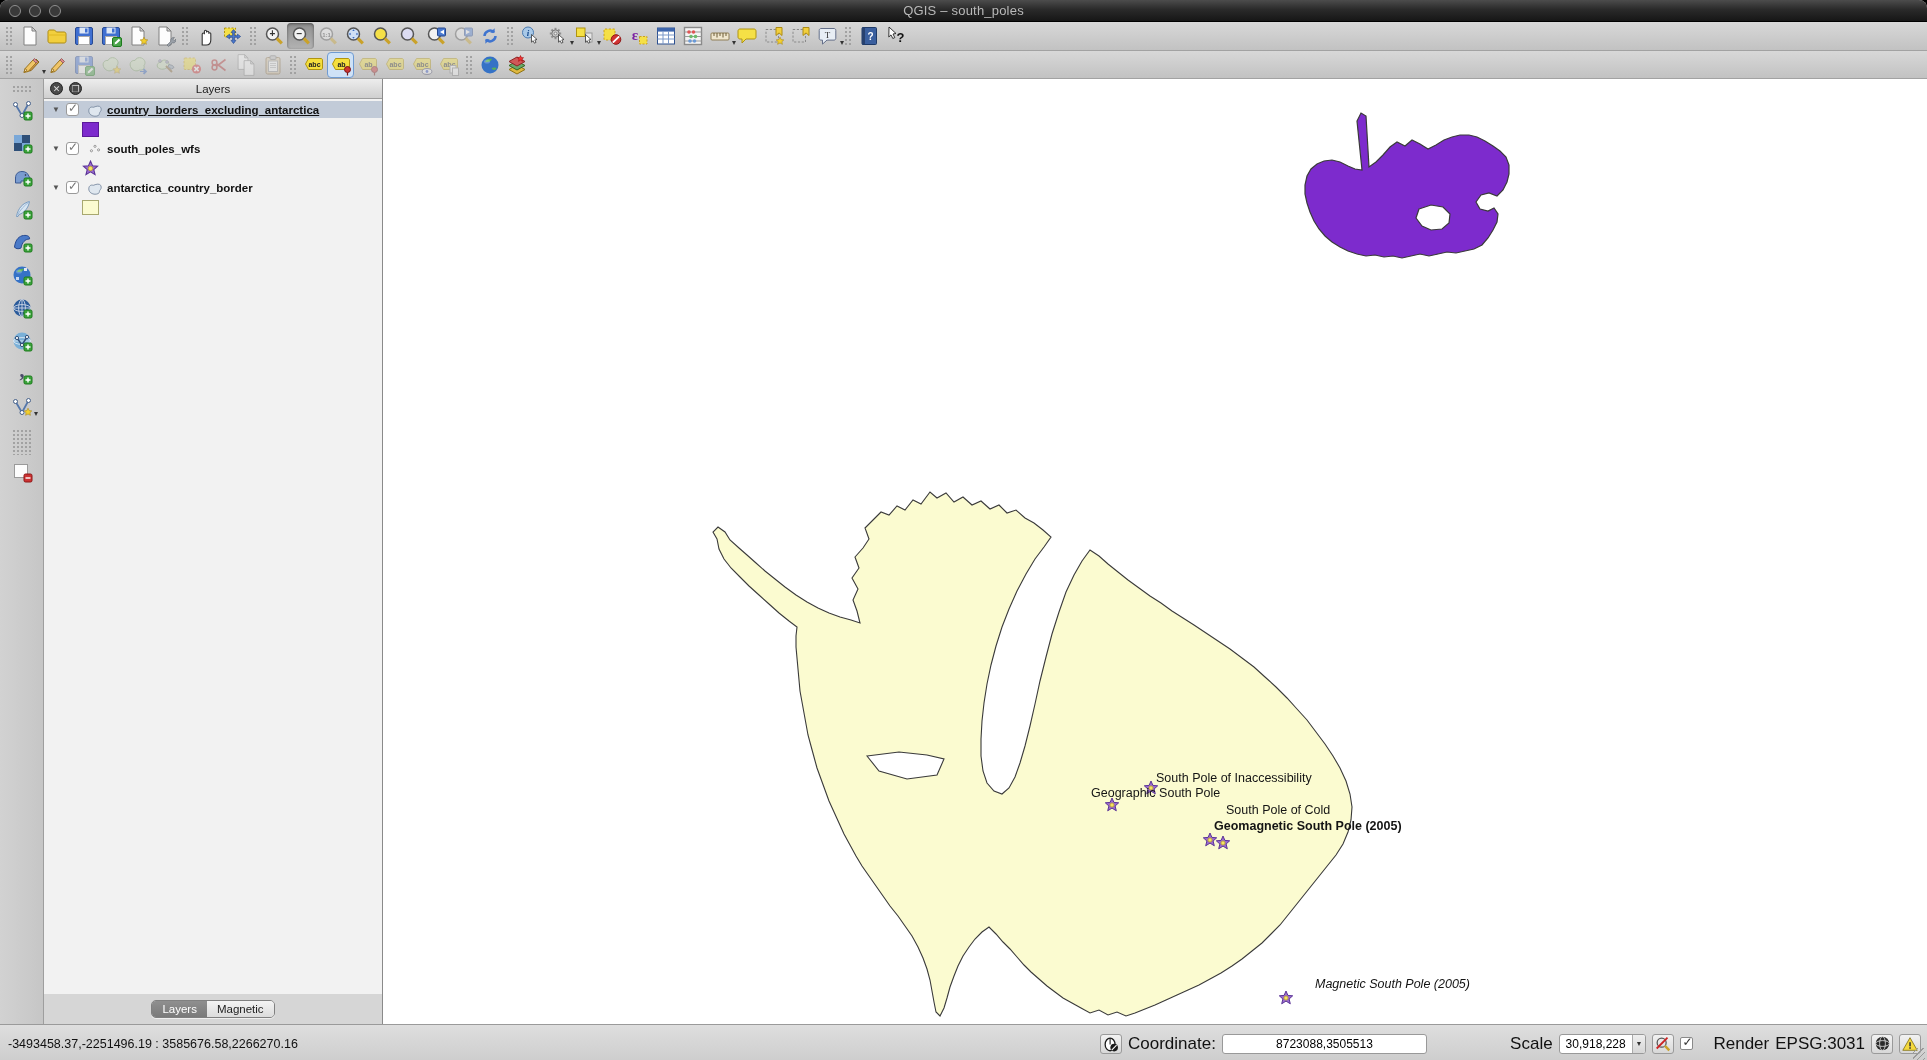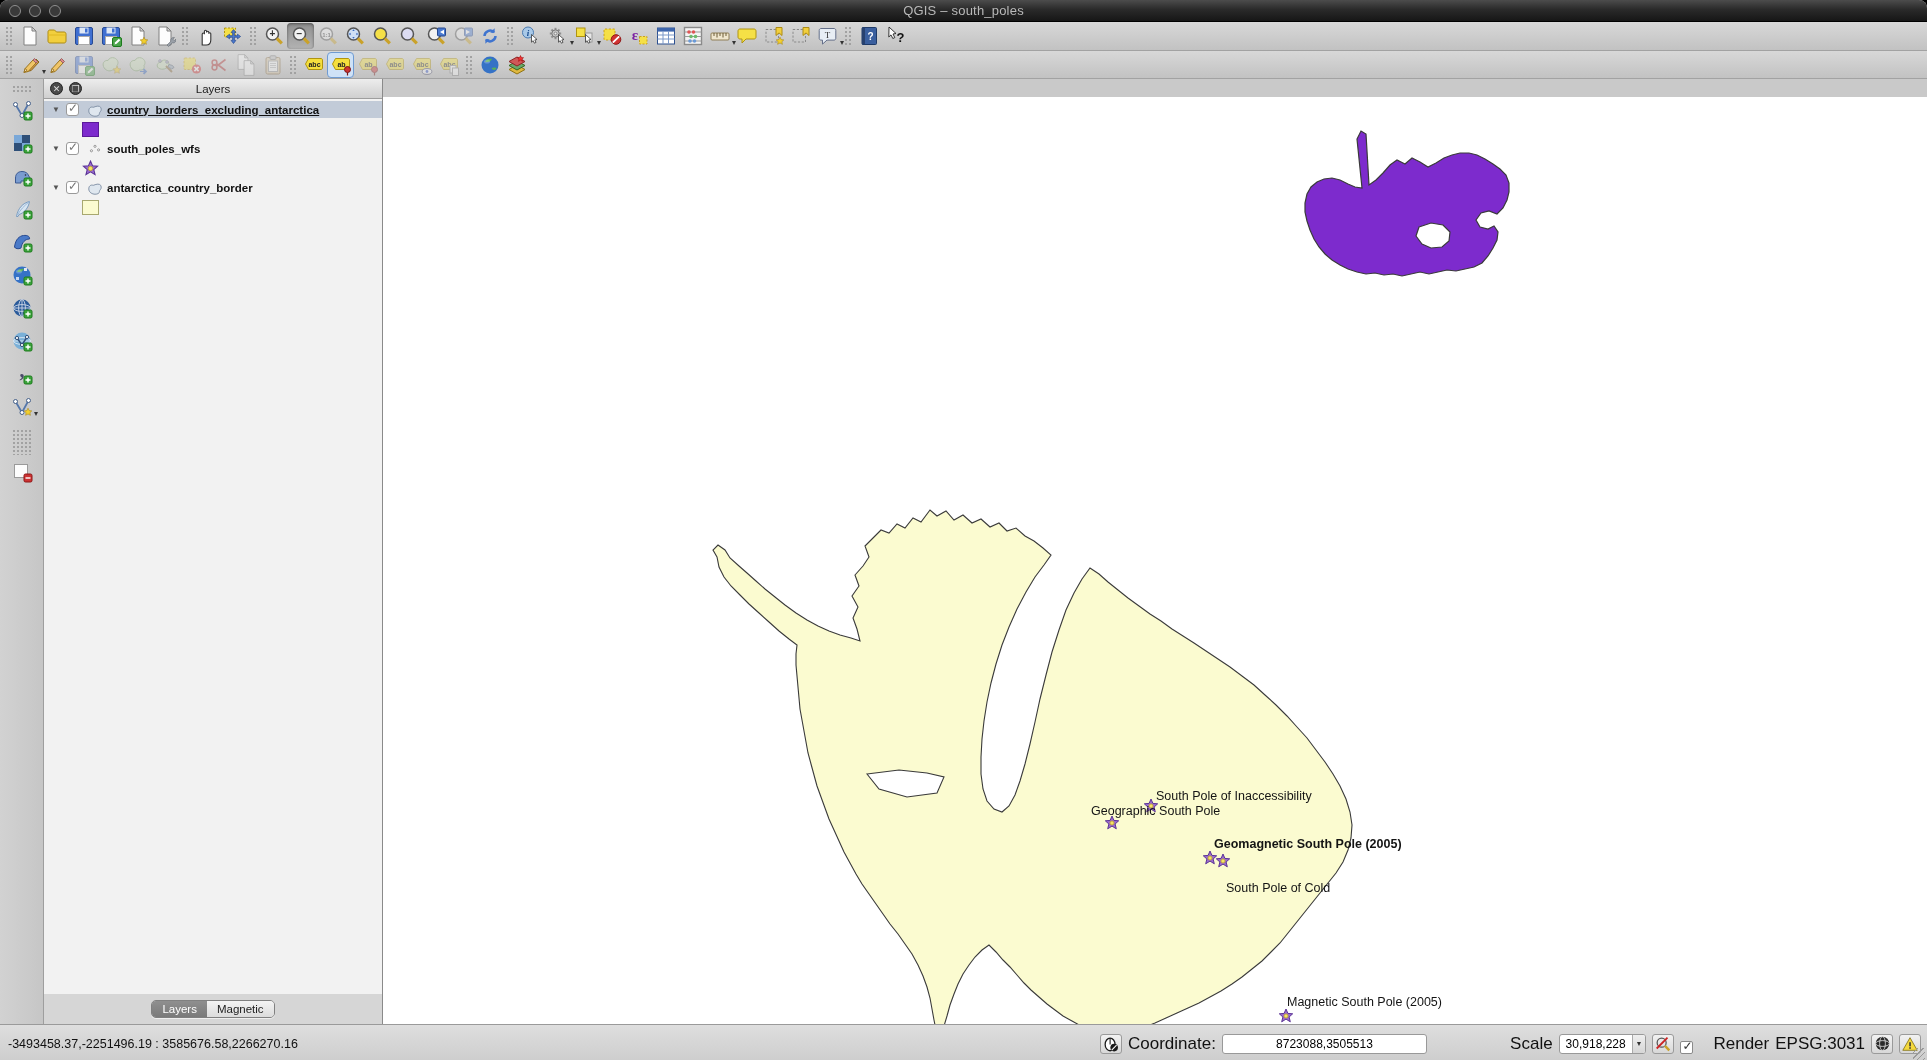--- a/index.html
+++ b/index.html
@@ -52,7 +52,7 @@
   .seg-tab.sel { background:linear-gradient(#8f8f8f,#7a7a7a); color:#fff; }
 
   
-  #map { flex:1; position:relative; background:#fff; overflow:hidden;margin-top:18px; }
+  #map { flex:1; position:relative; background:#fff; overflow:hidden; }
   #mapsvg { position:absolute; left:0; top:0; }
   .maplabel { position:absolute; font-size:12.5px; color:#141414; white-space:nowrap; font-family:"Liberation Sans", sans-serif; }
 

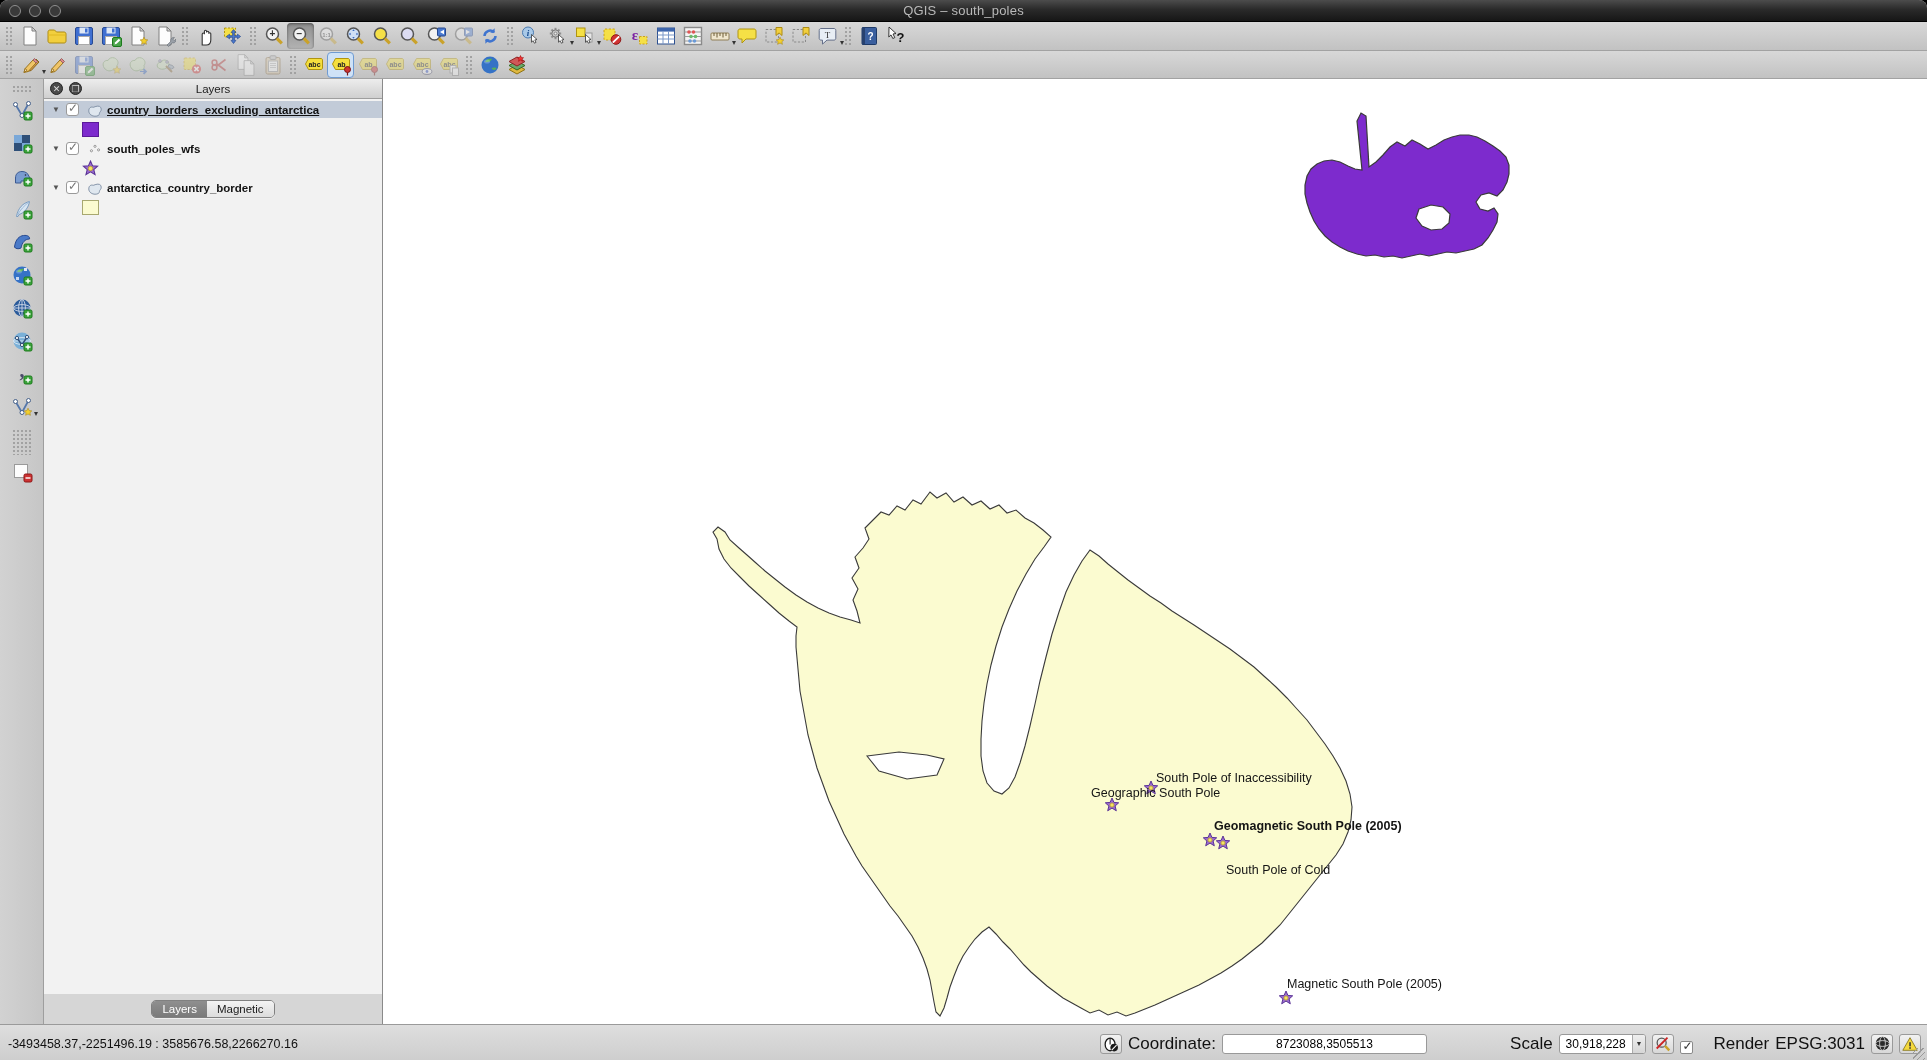--- a/index.html
+++ b/index.html
@@ -709,7 +709,7 @@
           <div class="maplabel" style="left: 773px; top: 692px;">South Pole of Inaccessibility</div>
           <div class="maplabel" style="left: 708px; top: 707px;">Geographic South Pole</div>
           <div class="maplabel" style="left: 831px; top: 740px; font-weight: bold;">Geomagnetic South Pole (2005)</div>
-          <div class="maplabel" style="left: 843px; top: 784px; text-align: center;">South Pole of Cold</div>
+          <div class="maplabel" style="left: 843px; top: 724px; text-align: center;">South Pole of Cold</div>
           <div class="maplabel" style="left: 904px; top: 898px;">Magnetic South Pole (2005)</div>
         </div>
     </div>

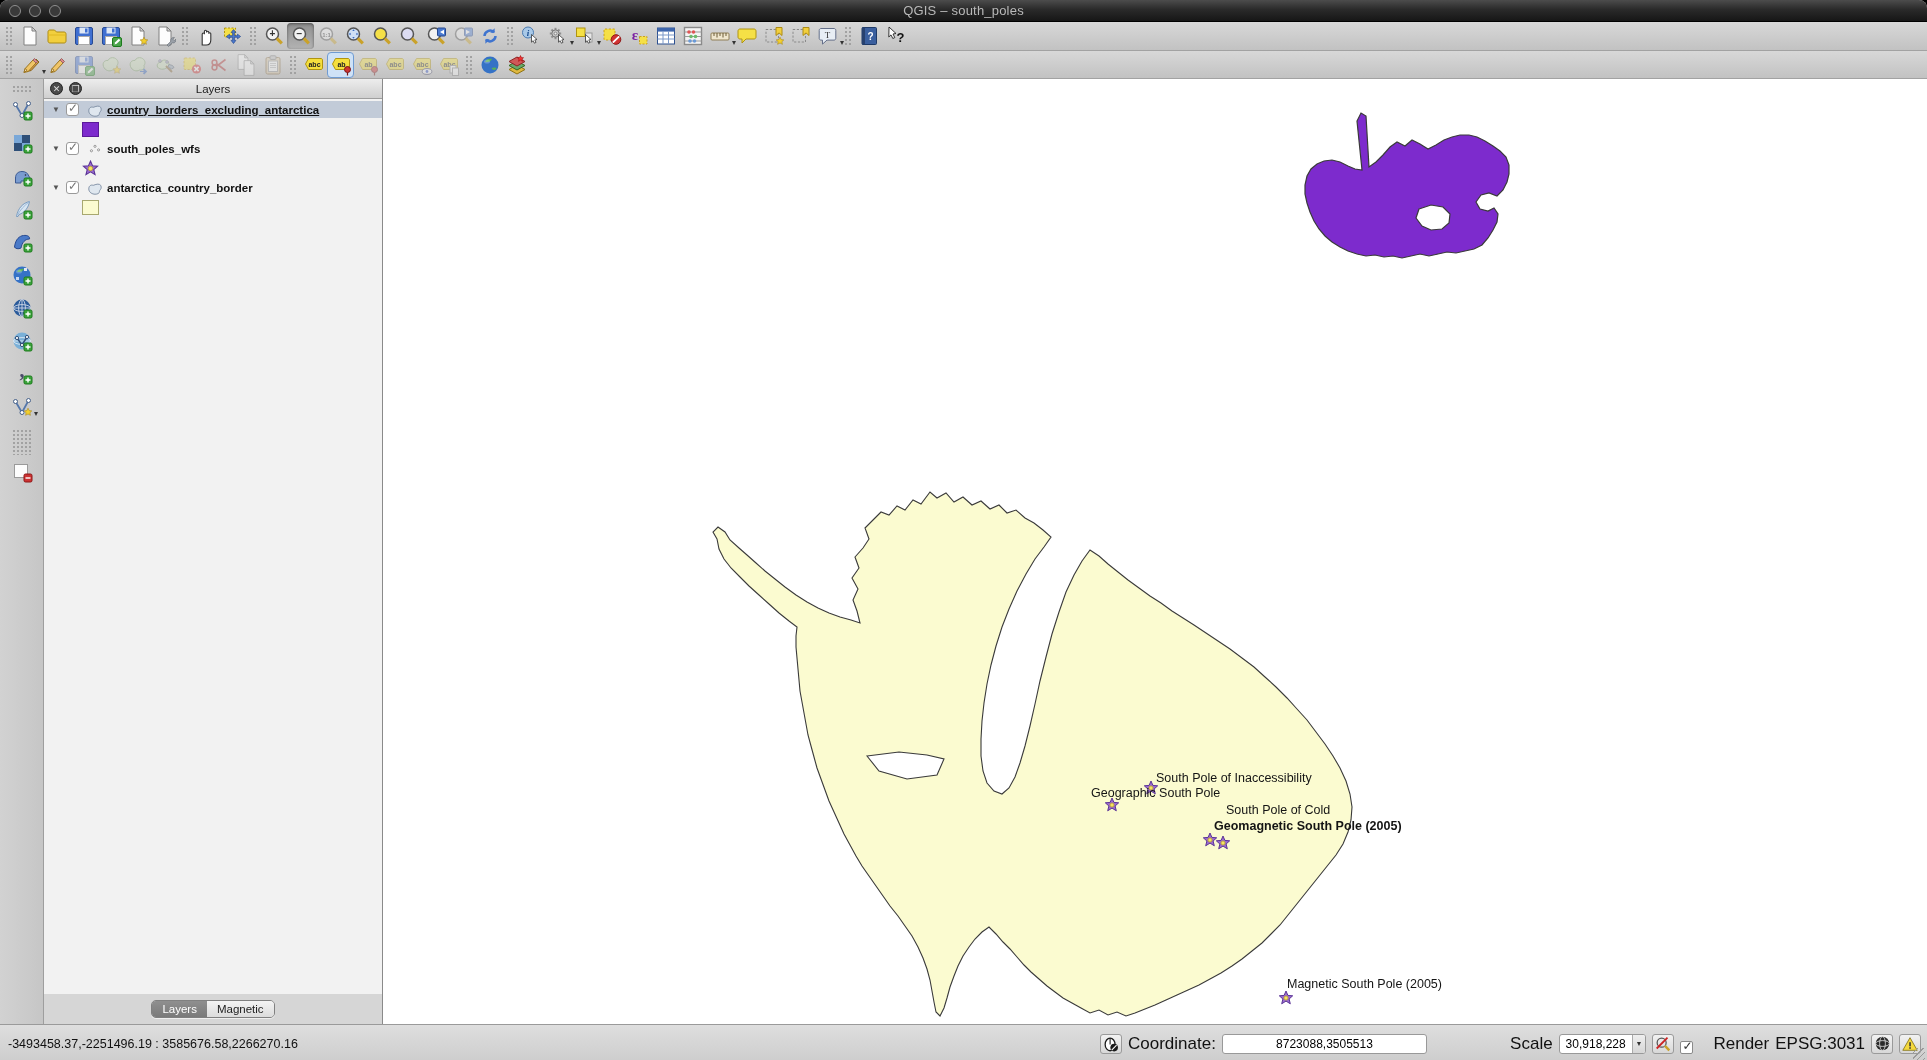--- a/index.html
+++ b/index.html
@@ -710,7 +710,7 @@
           <div class="maplabel" style="left: 708px; top: 707px;">Geographic South Pole</div>
           <div class="maplabel" style="left: 831px; top: 740px; font-weight: bold;">Geomagnetic South Pole (2005)</div>
           <div class="maplabel" style="left: 843px; top: 724px; text-align: center;">South Pole of Cold</div>
-          <div class="maplabel" style="left: 904px; top: 898px;">Magnetic South Pole (2005)</div>
+          <div class="maplabel" style="left: 932px; top: 898px; font-style: italic;">Magnetic South Pole (2005)</div>
         </div>
     </div>
   </div>

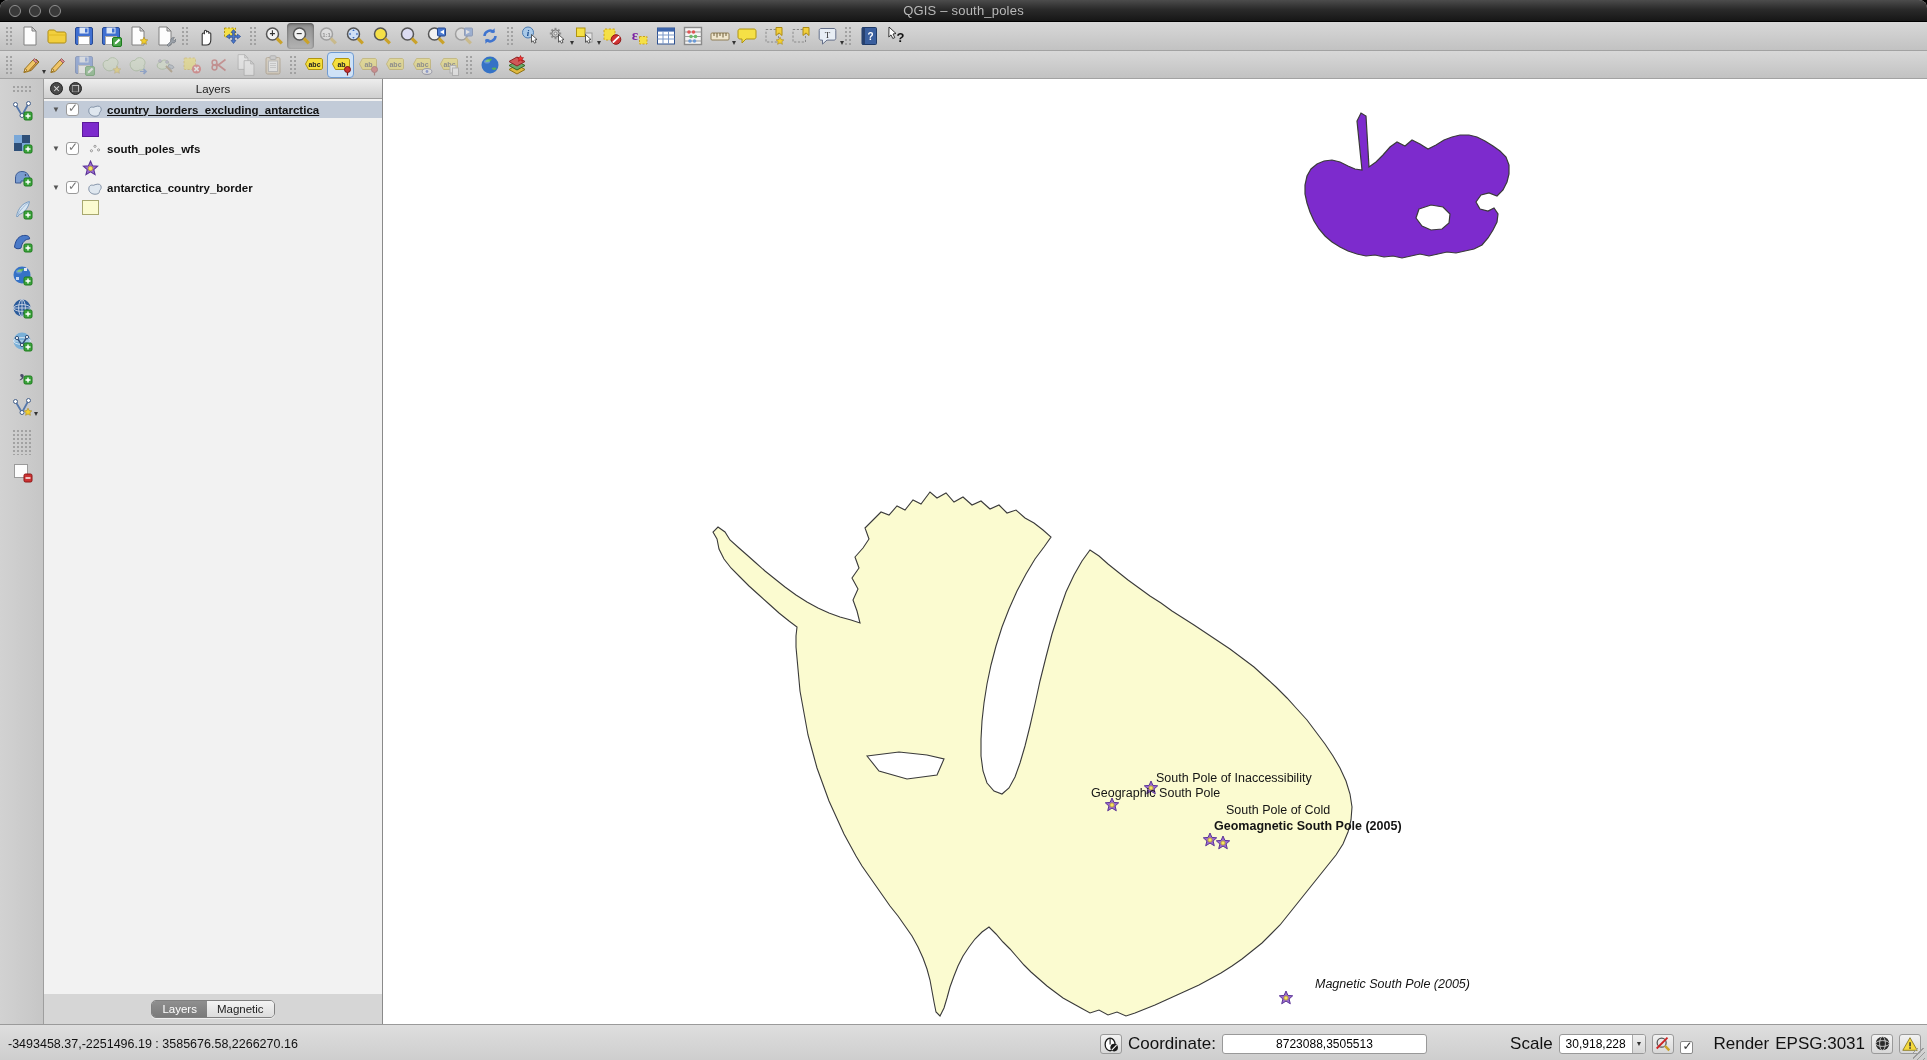--- a/index.html
+++ b/index.html
@@ -66,7 +66,7 @@
   #scale-combo { display:flex; align-items:center; height:20px; border:1px solid #999; border-radius:3px; background:#fff; overflow:hidden; }
   #scale-value { font-size:12px; padding:13px 5px; min-width:72px; text-align:center; }
   #scale-dd { width:15px; height:20px; background:linear-gradient(#f0f0f0,#d5d5d5); border-left:1px solid #aaa; font-size:7px; display:flex; align-items:center; justify-content:center; color:#333; }
-  #render-box { display:flex; align-items:flex-end; gap:20px; }
+  #render-box { display:flex; align-items:center; gap:20px; }
   .cbx2 { width:13px; height:13px; background:#fff; border:1px solid #8a8a8a; border-radius:2px; position:relative; }
   .cbx2:after { content:"✓"; position:absolute; left:1px; top:-3px; font-size:12px; color:#333; }
   #grip { position:absolute; right:2px; bottom:2px; width:12px; height:12px; background:repeating-linear-gradient(135deg, transparent 0 3px, #9a9a9a 3px 4px); }

